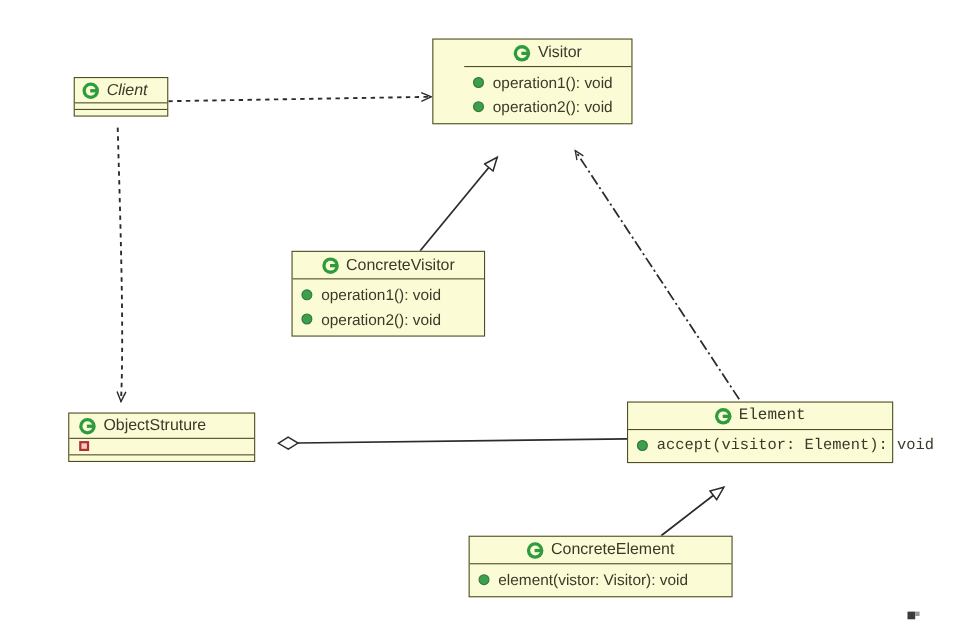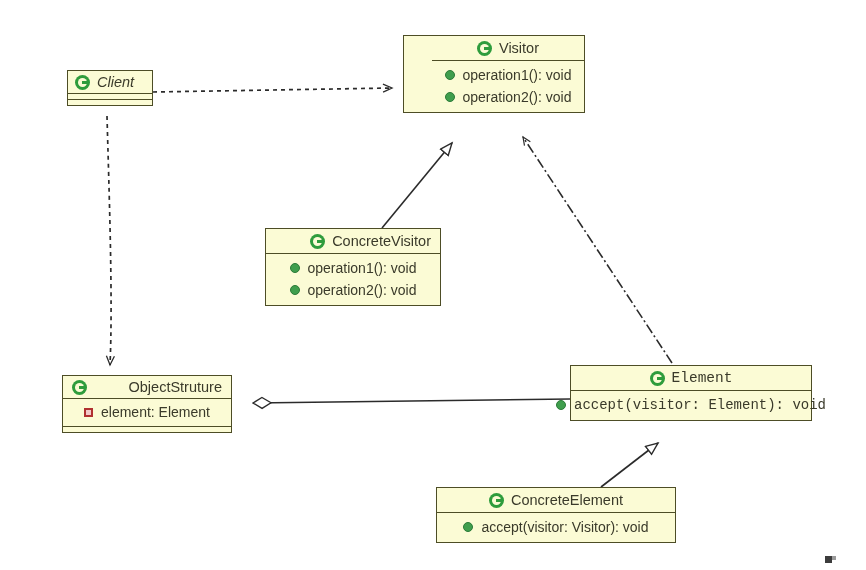--- a/index.html
+++ b/index.html
@@ -170,7 +170,7 @@
     </g>
   </svg>
 
-  <div class="uml-box" style="left:403px; top:35px; width:182px;padding-left:28px;">
+  <div class="uml-box" style="left:393px; top:35px; width:182px;padding-left:28px;">
     <div class="uml-title">
       <span class="ico-interface"></span>
       <span>Visitor</span>

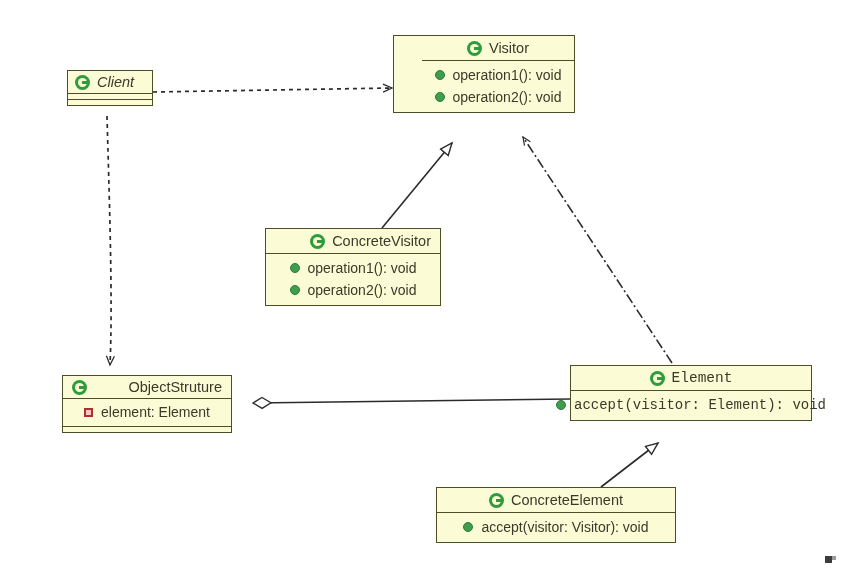--- a/index.html
+++ b/index.html
@@ -57,7 +57,6 @@
     color: #3a3a2a;
     line-height: 22px;
     white-space: nowrap;
-    justify-content: center;
   }
   .uml-empty {
     height: 5px;

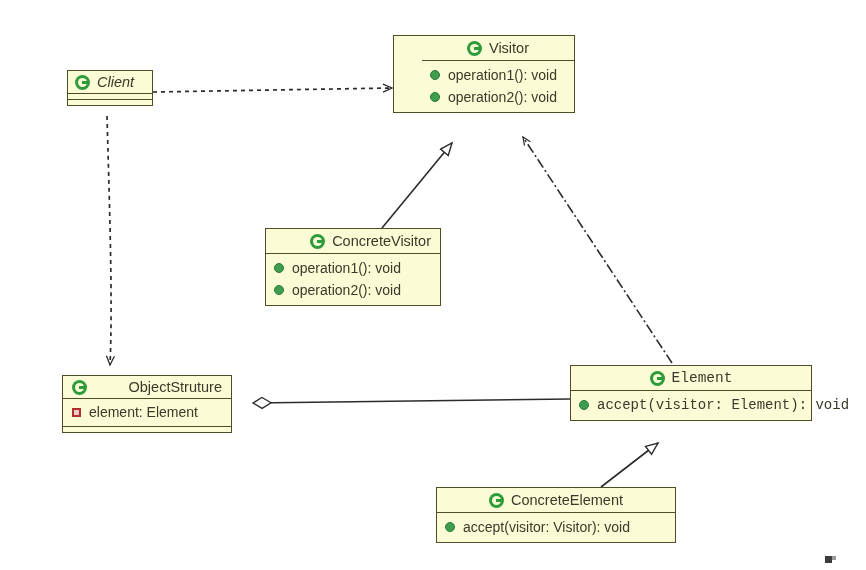--- a/index.html
+++ b/index.html
@@ -199,7 +199,7 @@
   </div>
 
   <div class="uml-box" style="left:265px; top:228px; width:176px;">
-    <div class="uml-title" style="justify-content:flex-end; padding:4px 9px;">
+    <div class="uml-title" style="justify-content:center; padding:4px 9px;">
       <span class="ico-interface"></span>
       <span>ConcreteVisitor</span>
     </div>

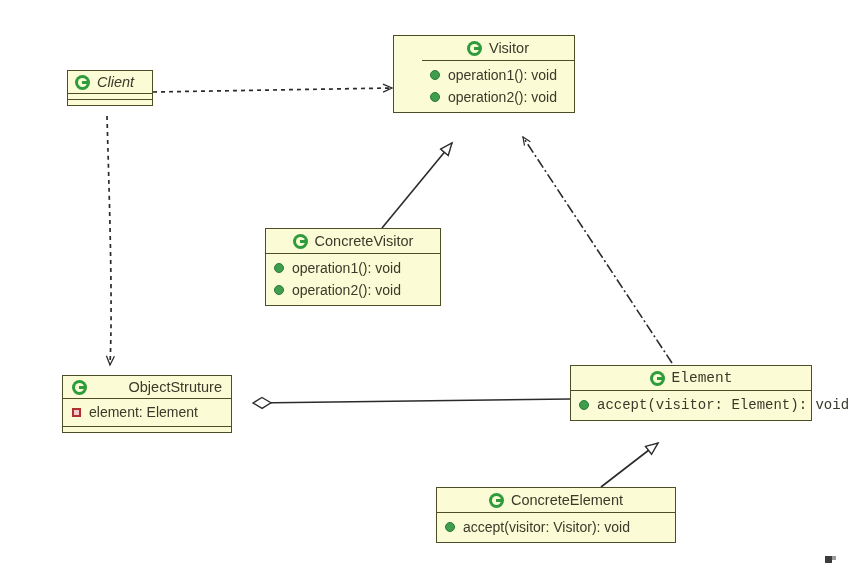--- a/index.html
+++ b/index.html
@@ -217,7 +217,7 @@
   </div>
 
   <div class="uml-box" style="left:62px; top:375px; width:170px;">
-    <div class="uml-title" style="justify-content:space-between; padding:3px 9px;">
+    <div class="uml-title" style="justify-content:flex-start; padding:3px 9px;">
       <span class="ico-interface"></span>
       <span>ObjectStruture</span>
     </div>

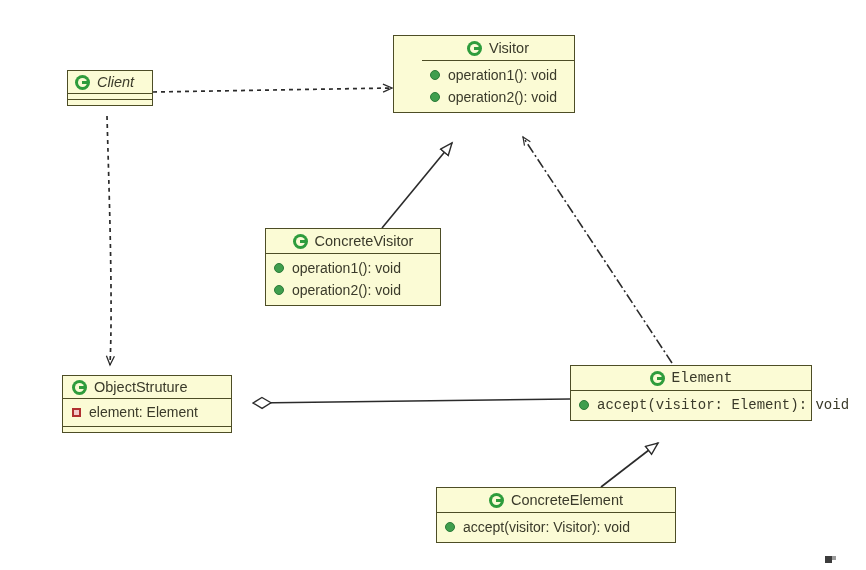--- a/index.html
+++ b/index.html
@@ -225,7 +225,6 @@
     <div class="uml-compartment" style="padding:2px 9px 3px 9px;">
       <div class="uml-member">
         <span class="ico-field"></span>
-        <span>element: Element</span>
       </div>
     </div>
     <div class="uml-sep"></div>

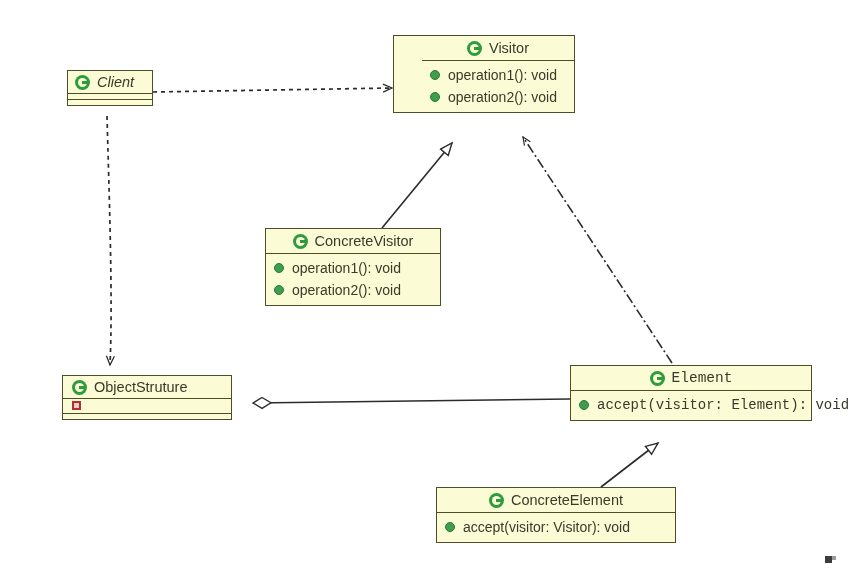--- a/index.html
+++ b/index.html
@@ -245,7 +245,7 @@
     </div>
   </div>
 
-  <div class="uml-box" style="left:436px; top:487px; width:240px;">
+  <div class="uml-box" style="left:426px; top:487px; width:240px;">
     <div class="uml-title">
       <span class="ico-interface"></span>
       <span>ConcreteElement</span>

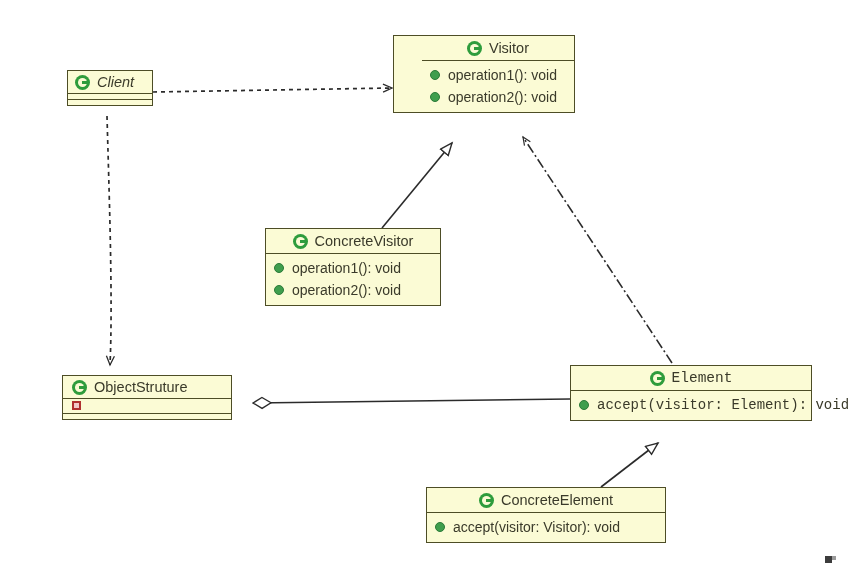--- a/index.html
+++ b/index.html
@@ -254,7 +254,7 @@
     <div class="uml-compartment" style="padding:3px 8px 4px 8px;">
       <div class="uml-member">
         <span class="ico-method"></span>
-        <span>accept(visitor: Visitor): void</span>
+        <span>element(vistor: Visitor): void</span>
       </div>
     </div>
   </div>

